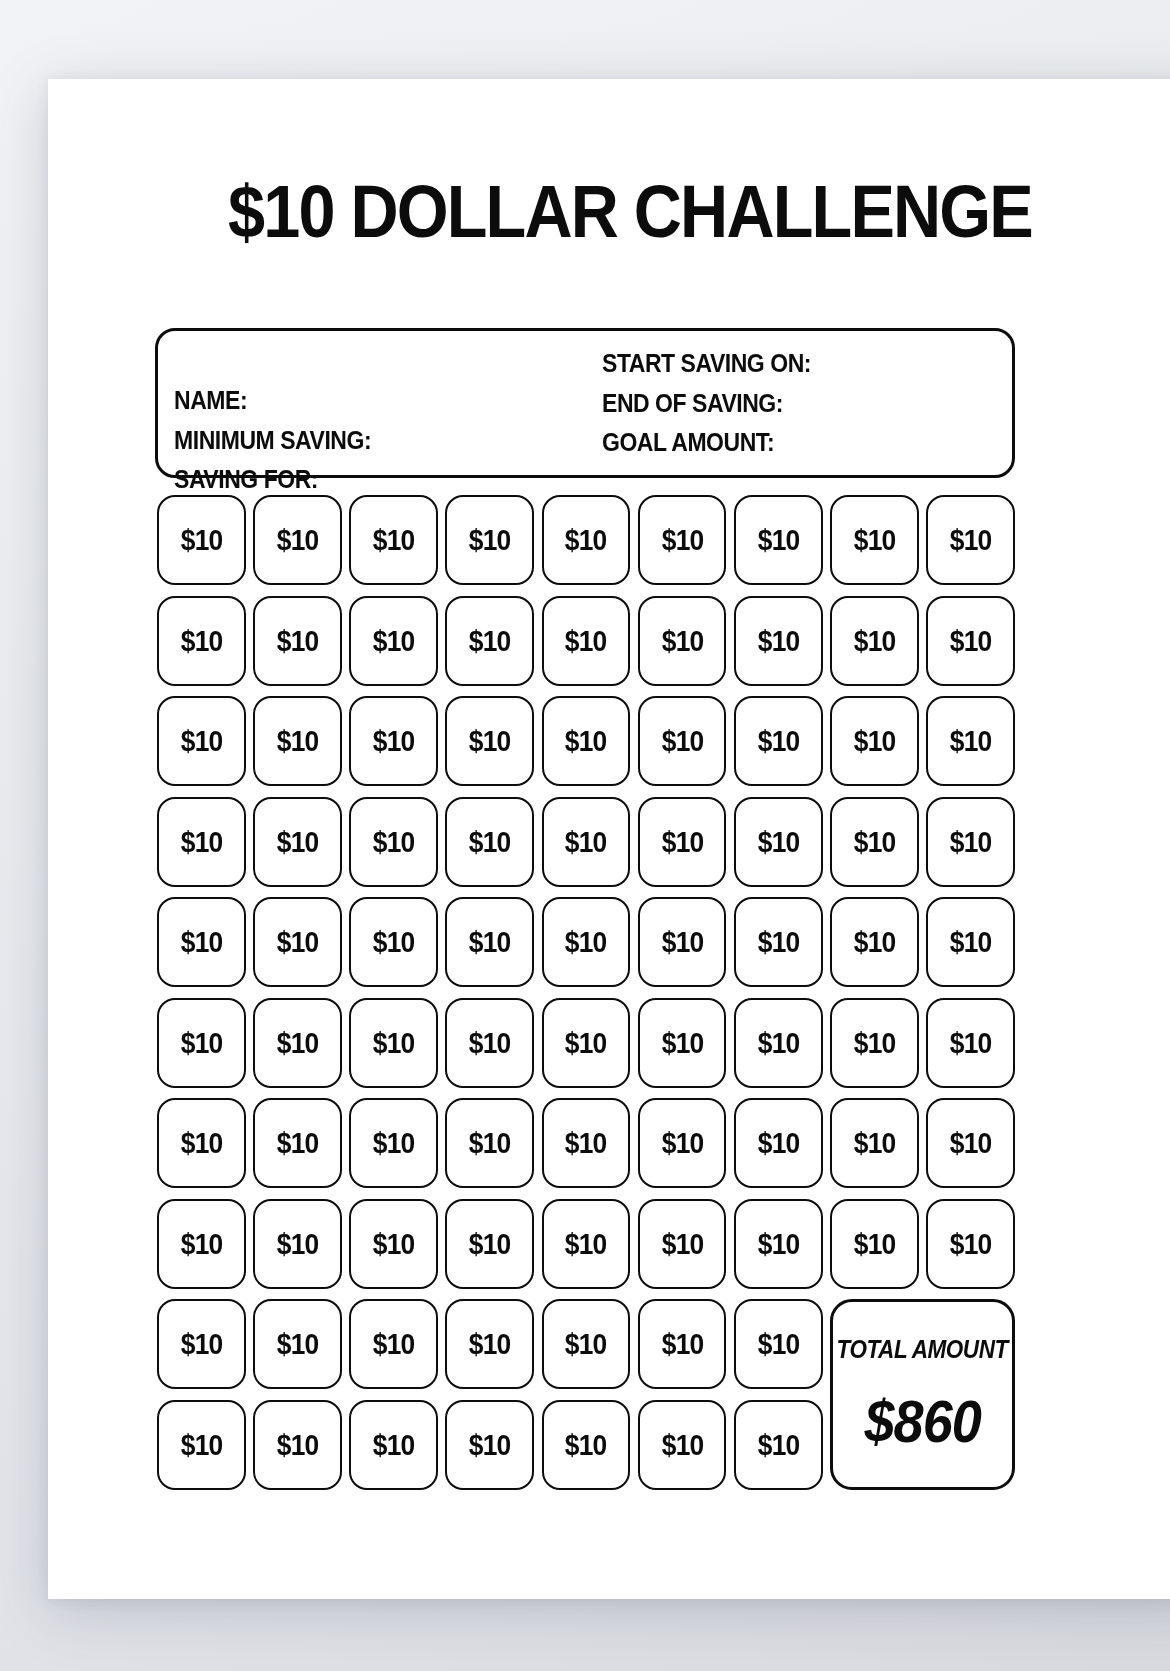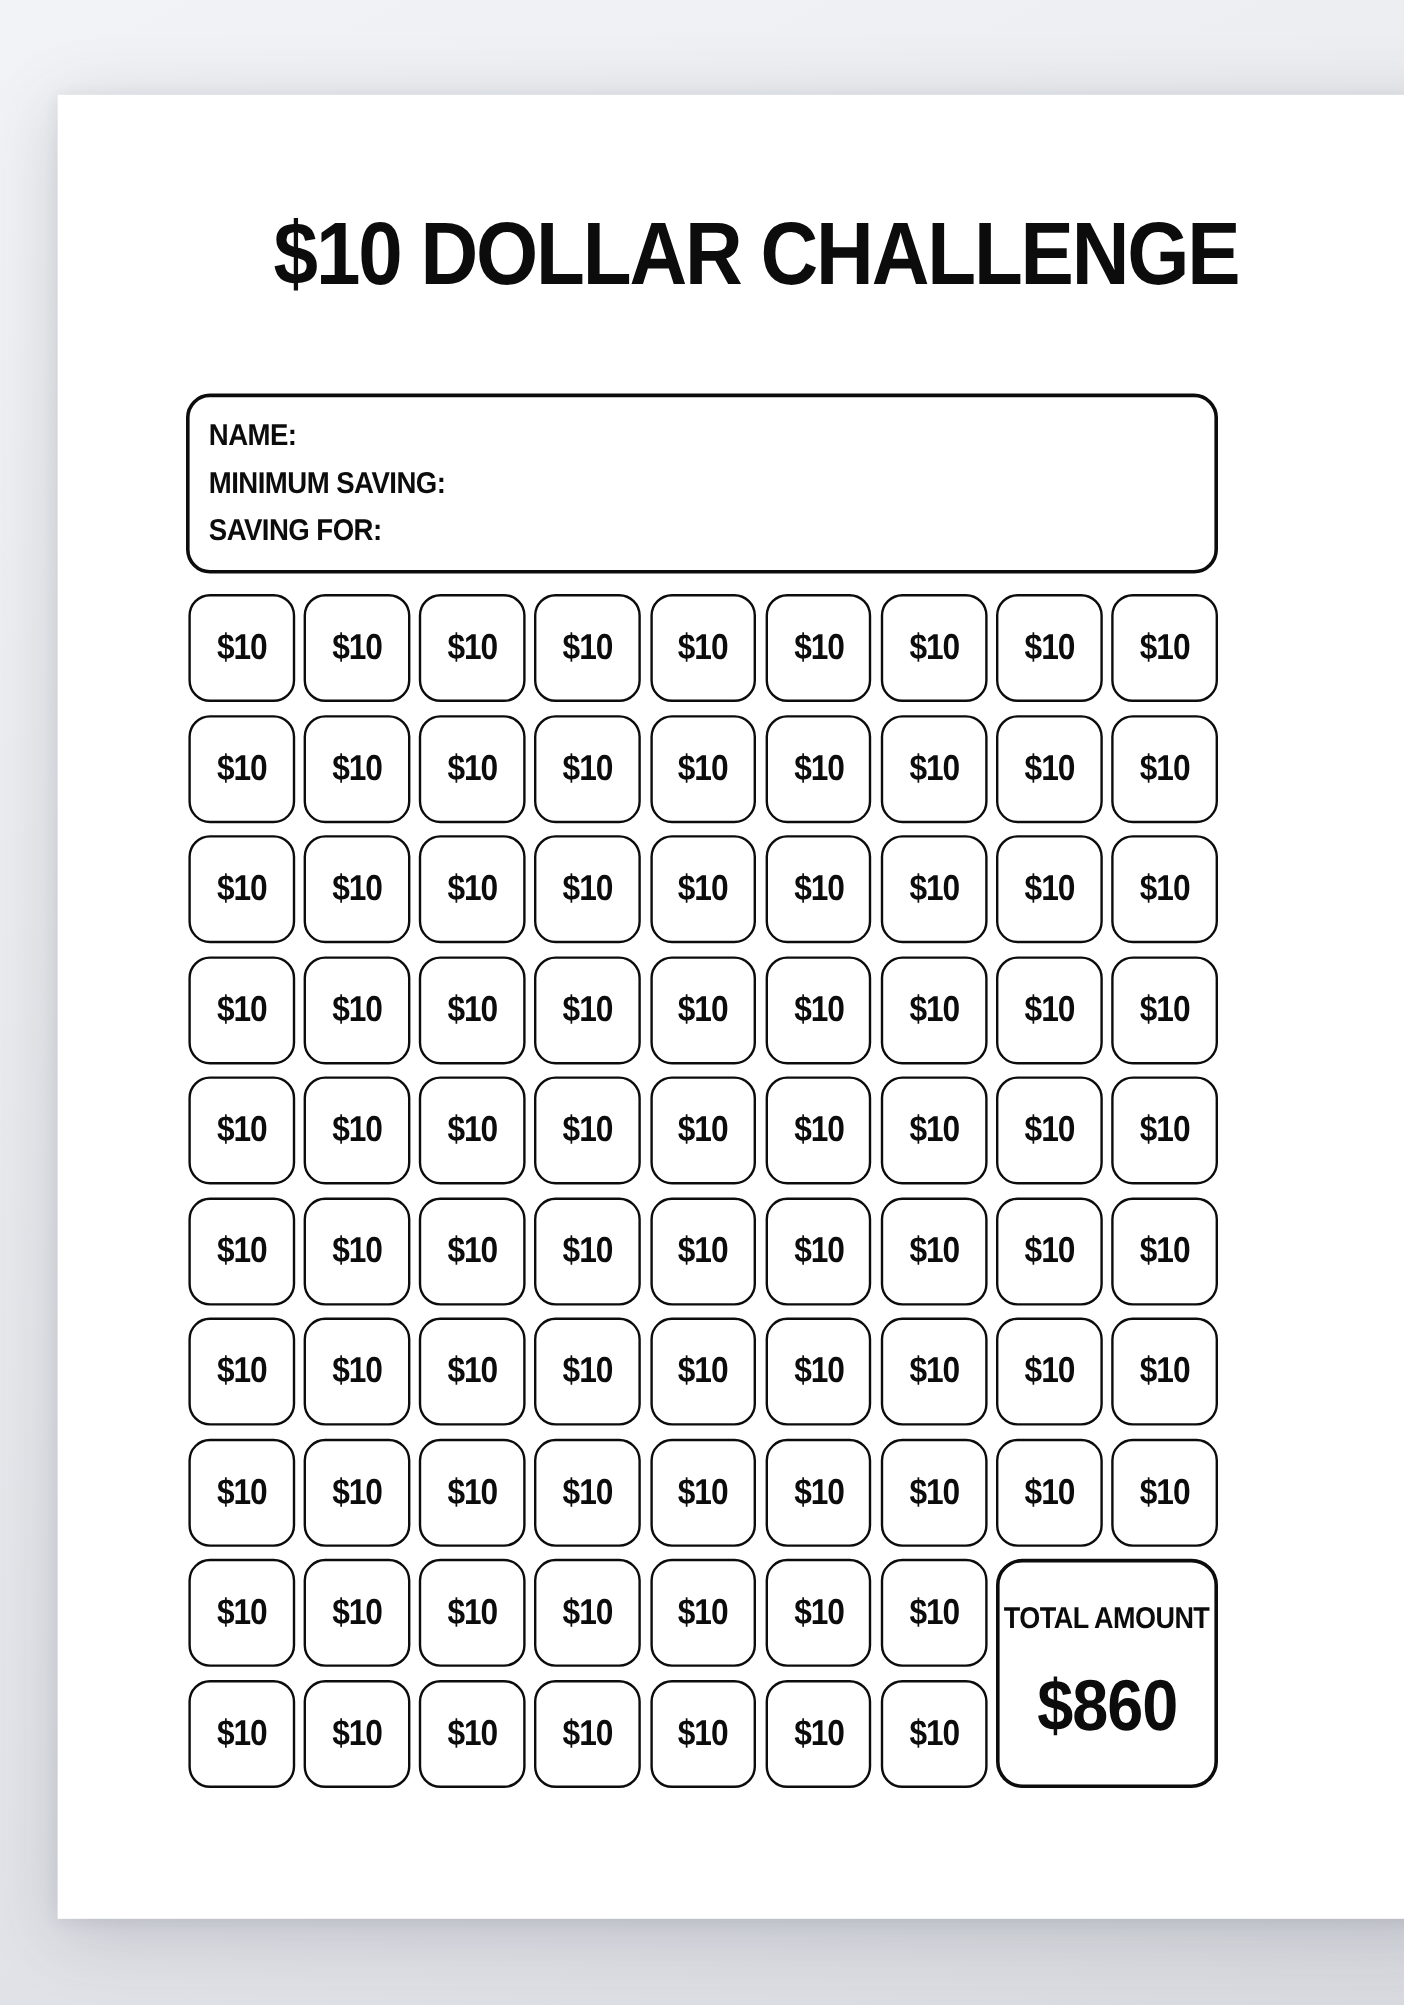--- a/index.html
+++ b/index.html
@@ -84,6 +84,11 @@
       <div class="info-label">MINIMUM SAVING:</div>
       <div class="info-label">SAVING FOR:</div>
     </div>
+    <div class="info-col right">
+      <div class="info-label">START SAVING ON:</div>
+      <div class="info-label">END OF SAVING:</div>
+      <div class="info-label">GOAL AMOUNT:</div>
+    </div>
   </div>
 
   <div class="grid" id="savings-grid">

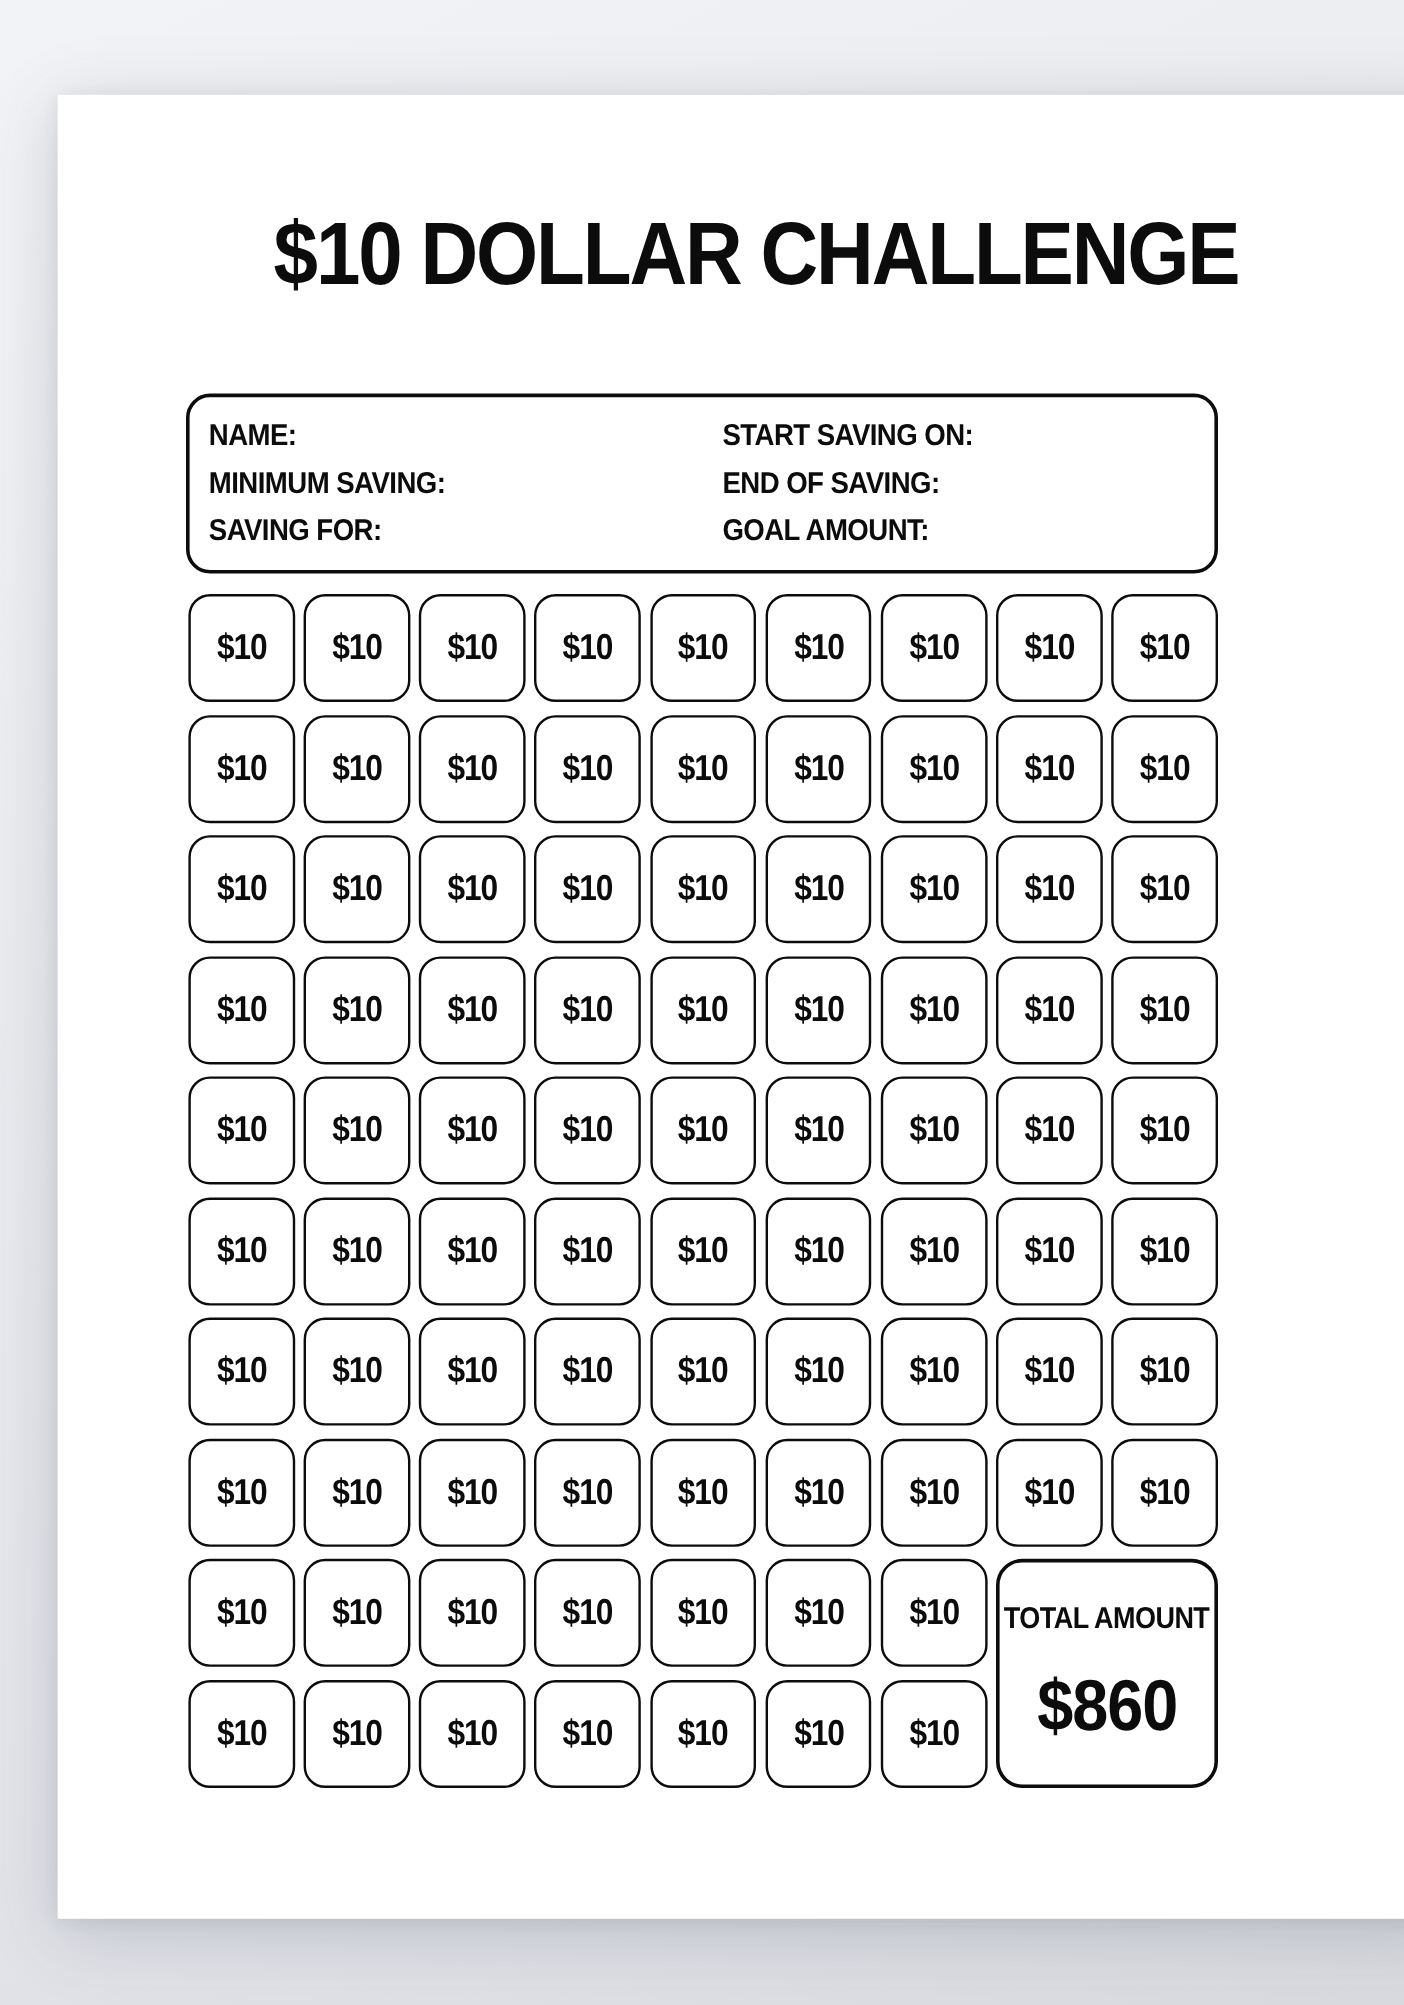--- a/index.html
+++ b/index.html
@@ -35,7 +35,7 @@
     display:flex;flex-direction:column;justify-content:space-evenly;
     padding:6px 0;
   }
-  .info-col.left{left:16px;}
+  .info-col.left{left:16px;margin-top:37px;}
   .info-col.right{left:444px;}
   .info-label{
     font-size:25px;font-weight:700;letter-spacing:-.5px;line-height:1;

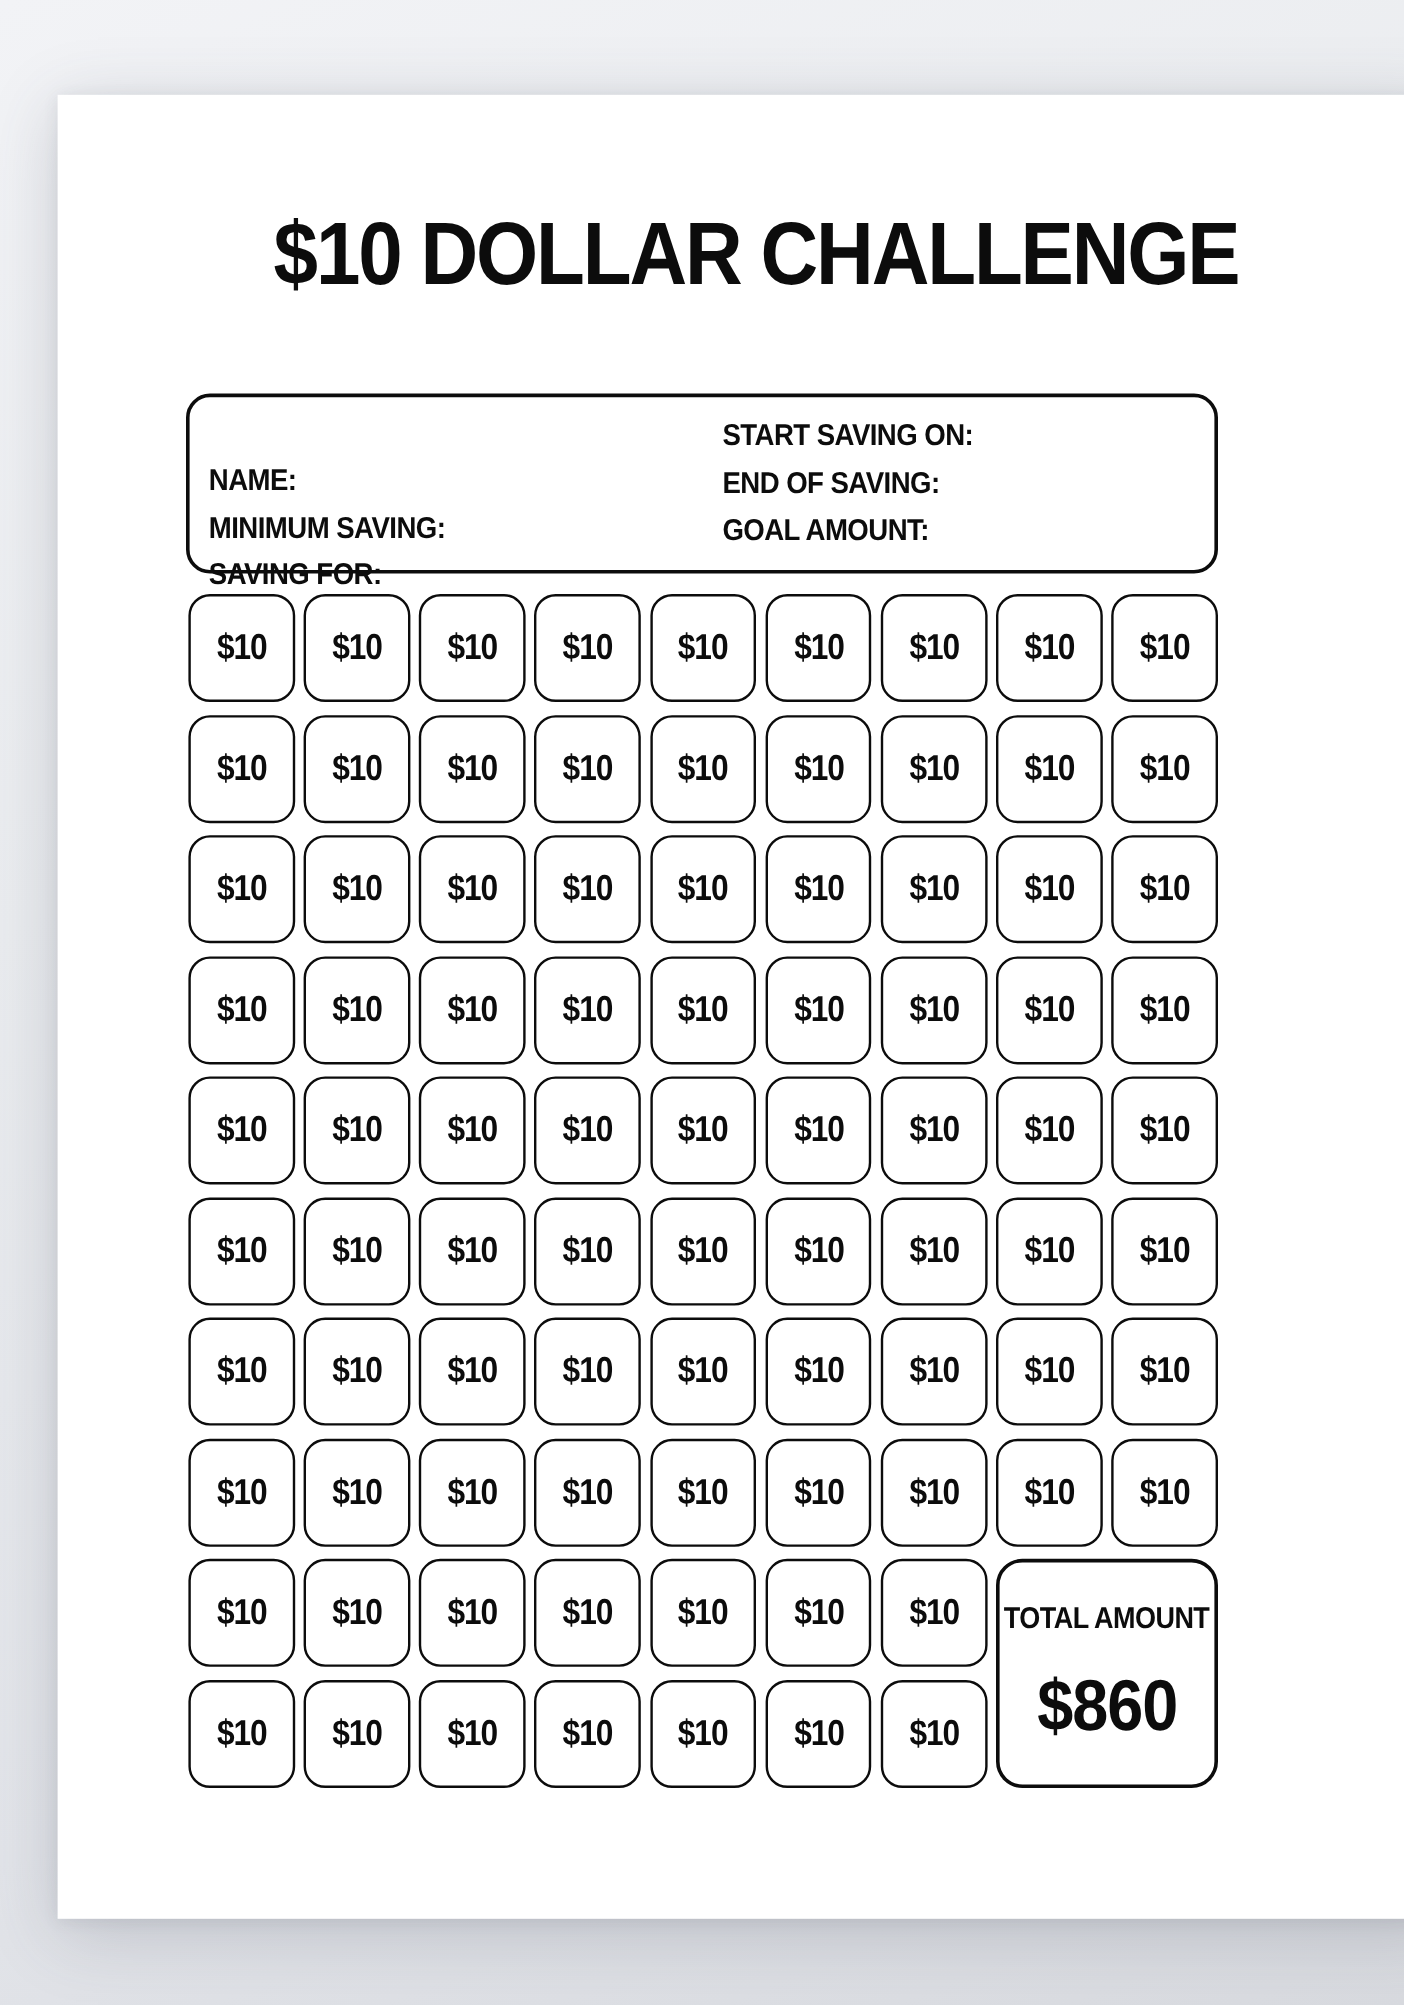--- a/index.html
+++ b/index.html
@@ -61,6 +61,7 @@
     background:var(--paper);
     display:flex;flex-direction:column;align-items:center;justify-content:center;
     gap:30px;
+    font-style:italic;
   }
   .total-label{
     font-size:25px;font-weight:700;letter-spacing:-.5px;line-height:1;

